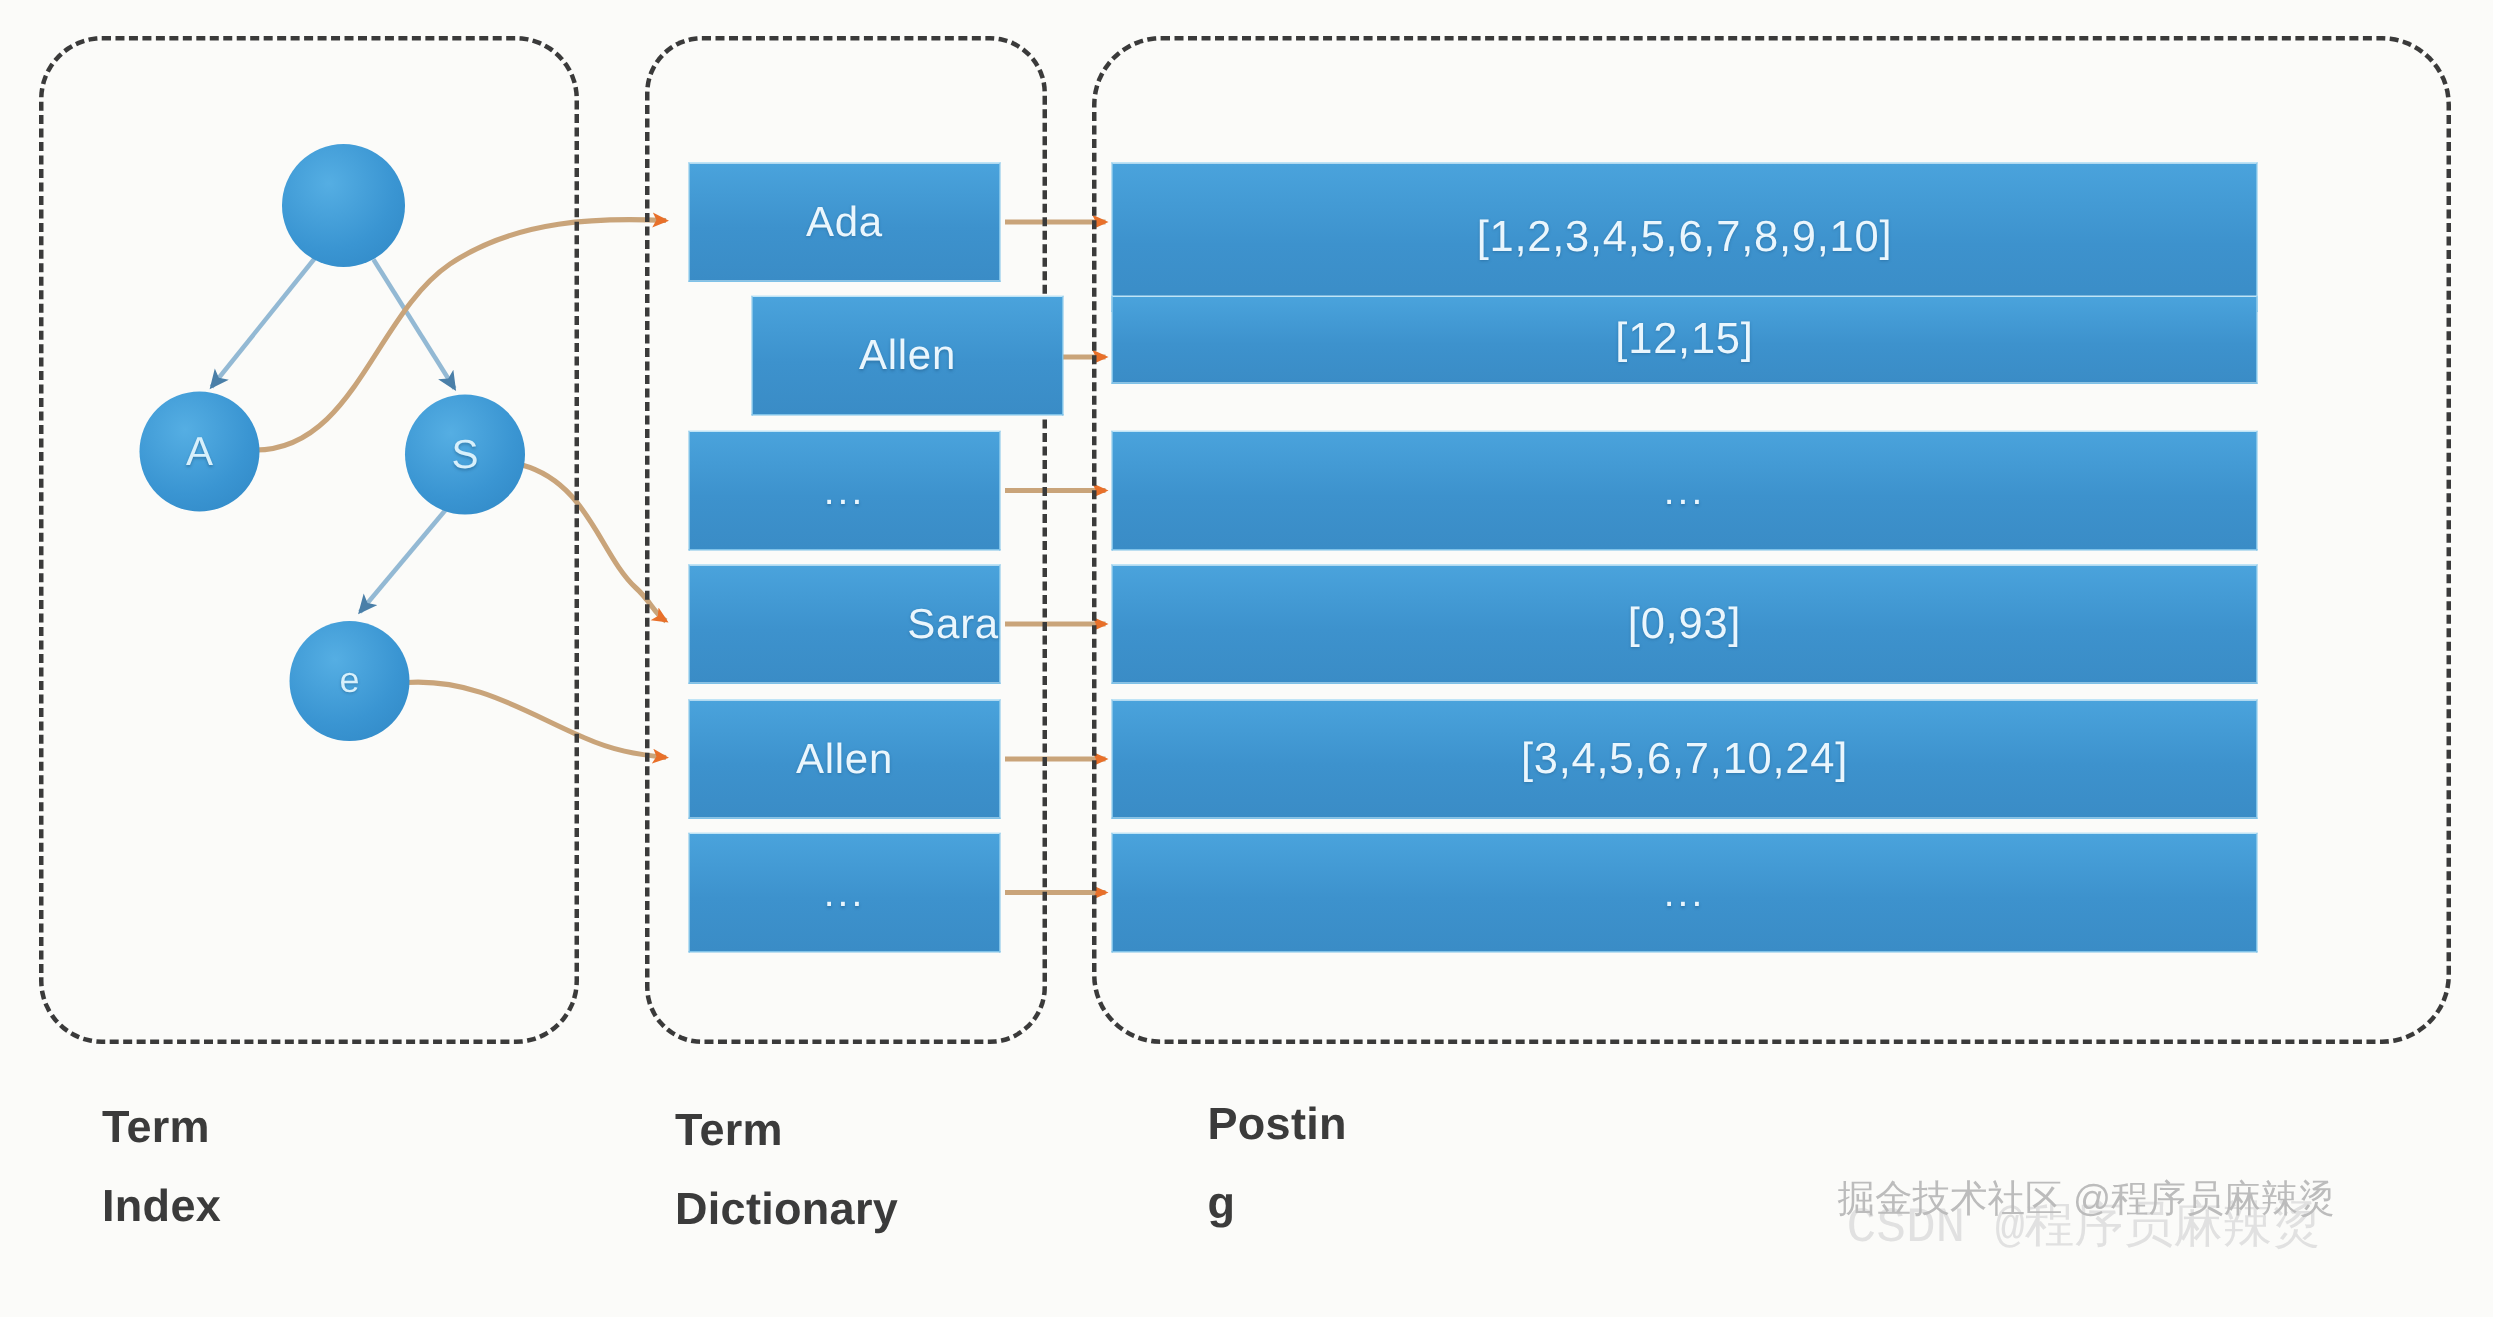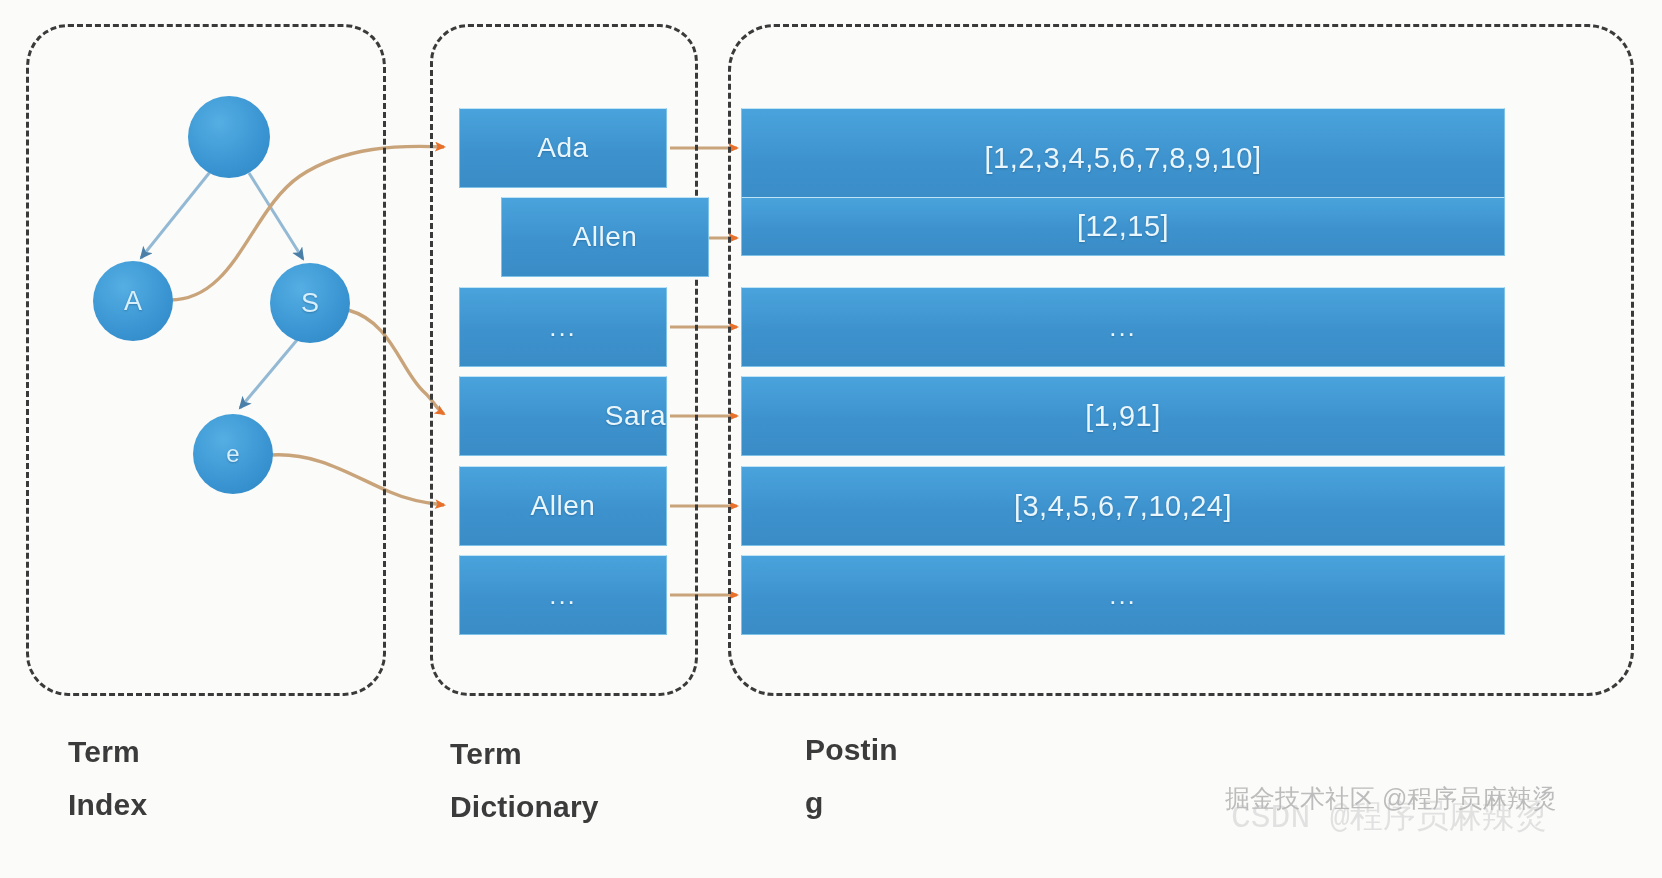--- a/index.html
+++ b/index.html
@@ -200,7 +200,7 @@
     <span class="ellipsis">...</span>
   </div>
   <div class="cell post" style="top:376px; height:80px;">
-    <span>[1,91]</span>
+    <span>[0,93]</span>
   </div>
   <div class="cell post" style="top:466px; height:80px;">
     <span>[3,4,5,6,7,10,24]</span>

